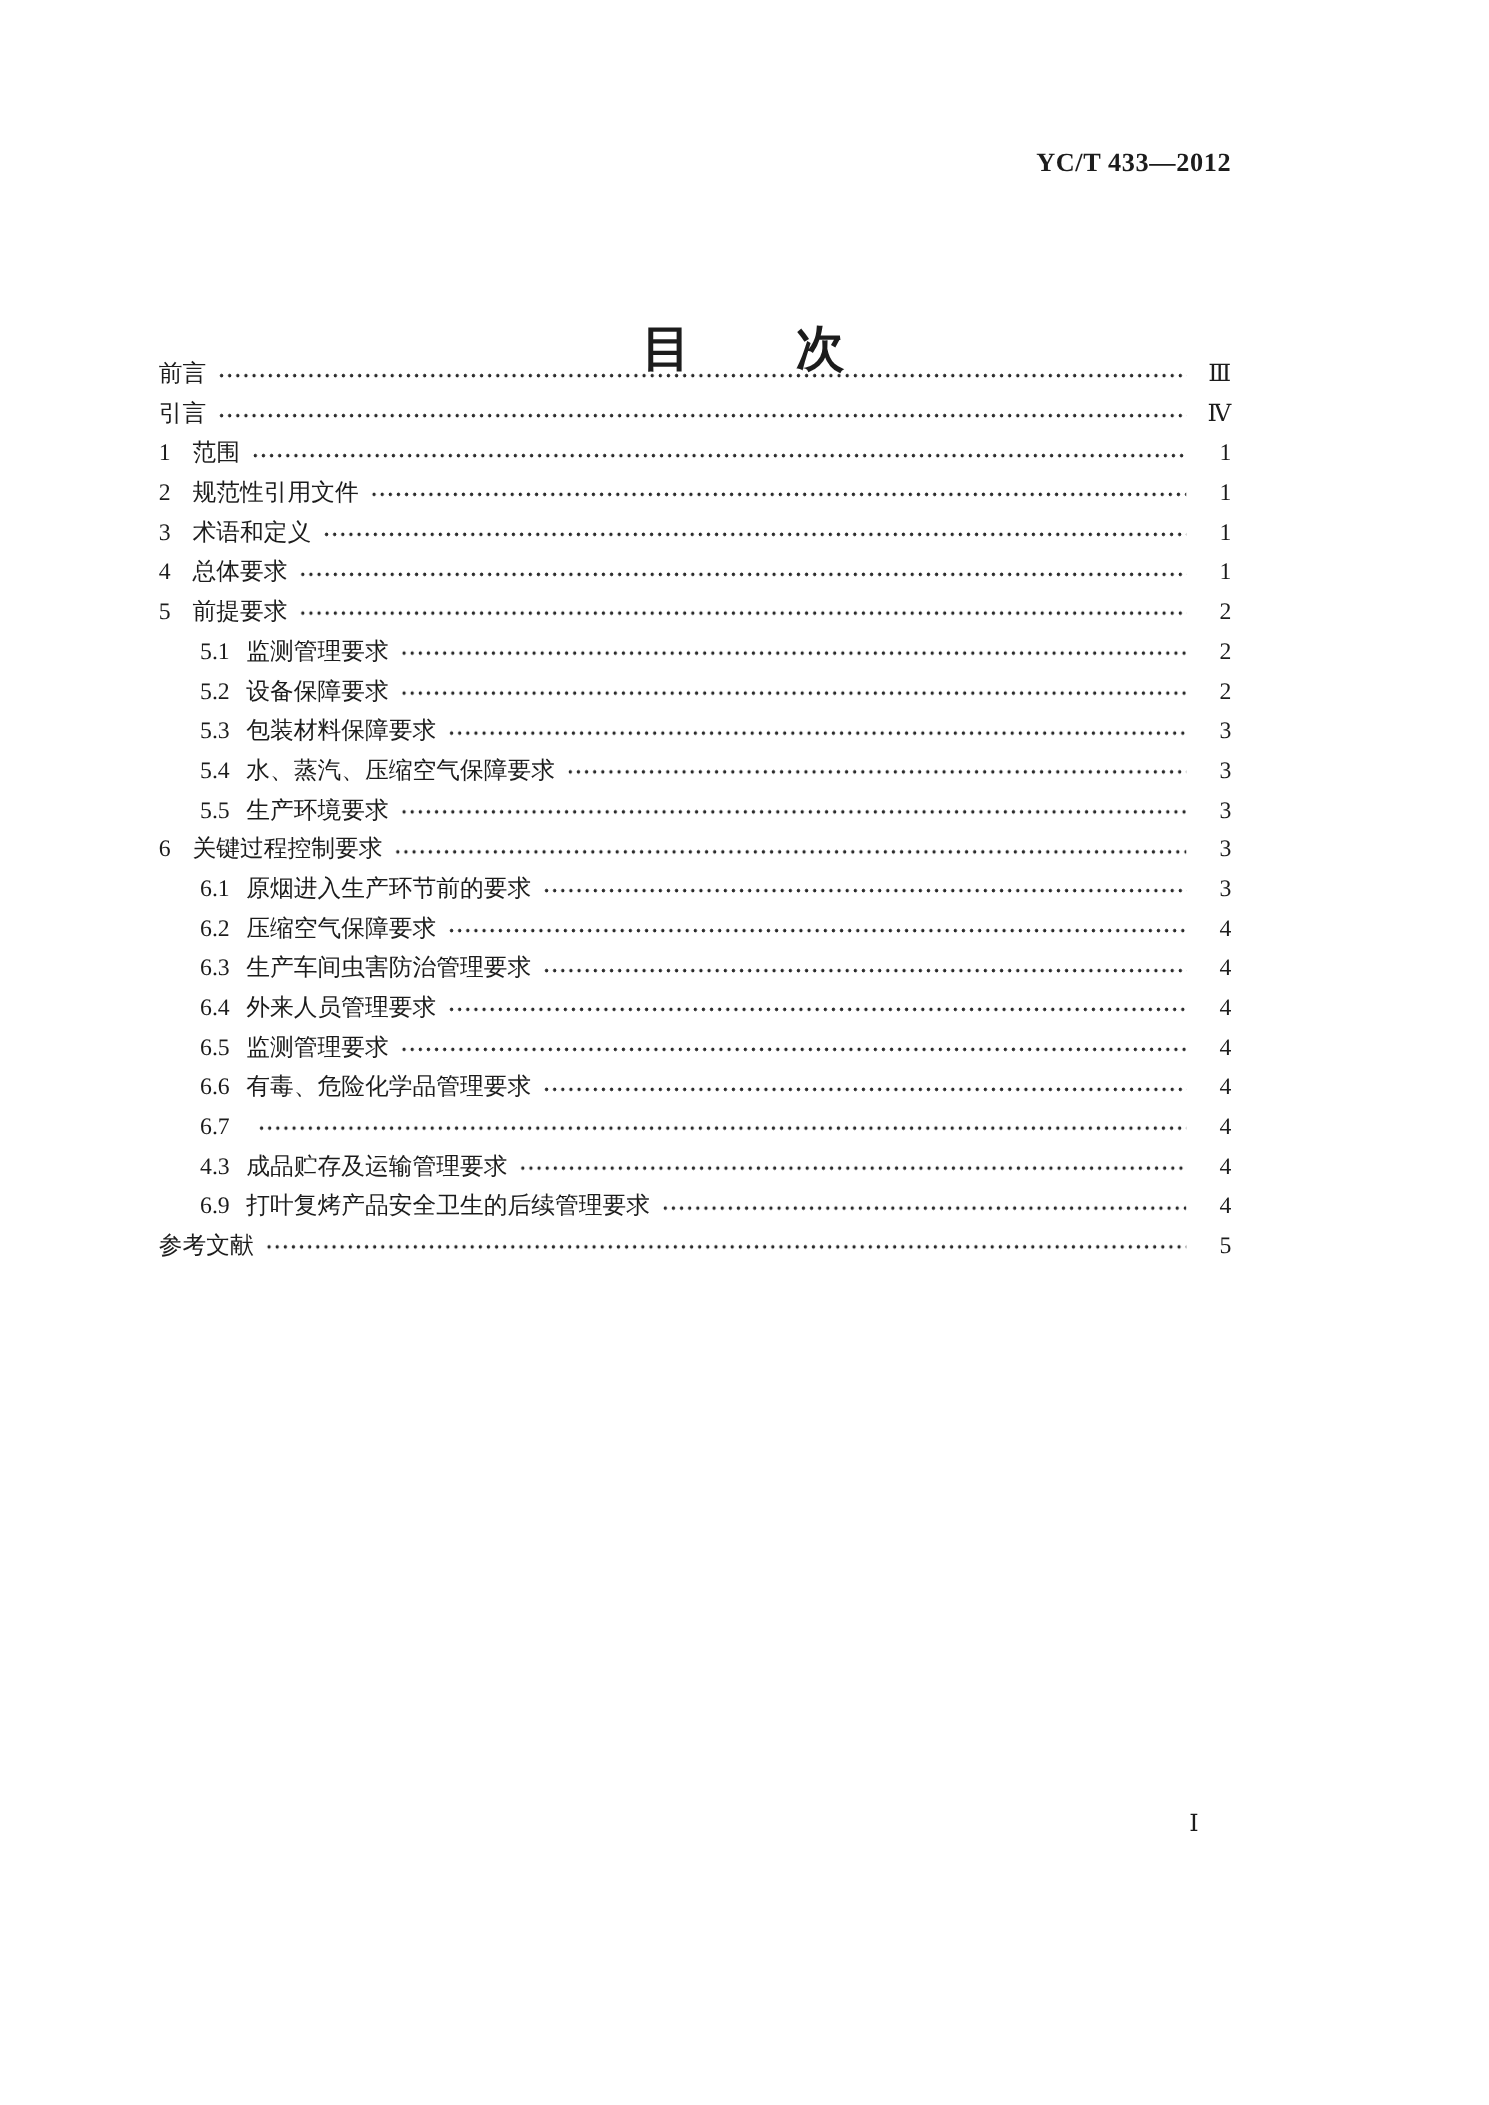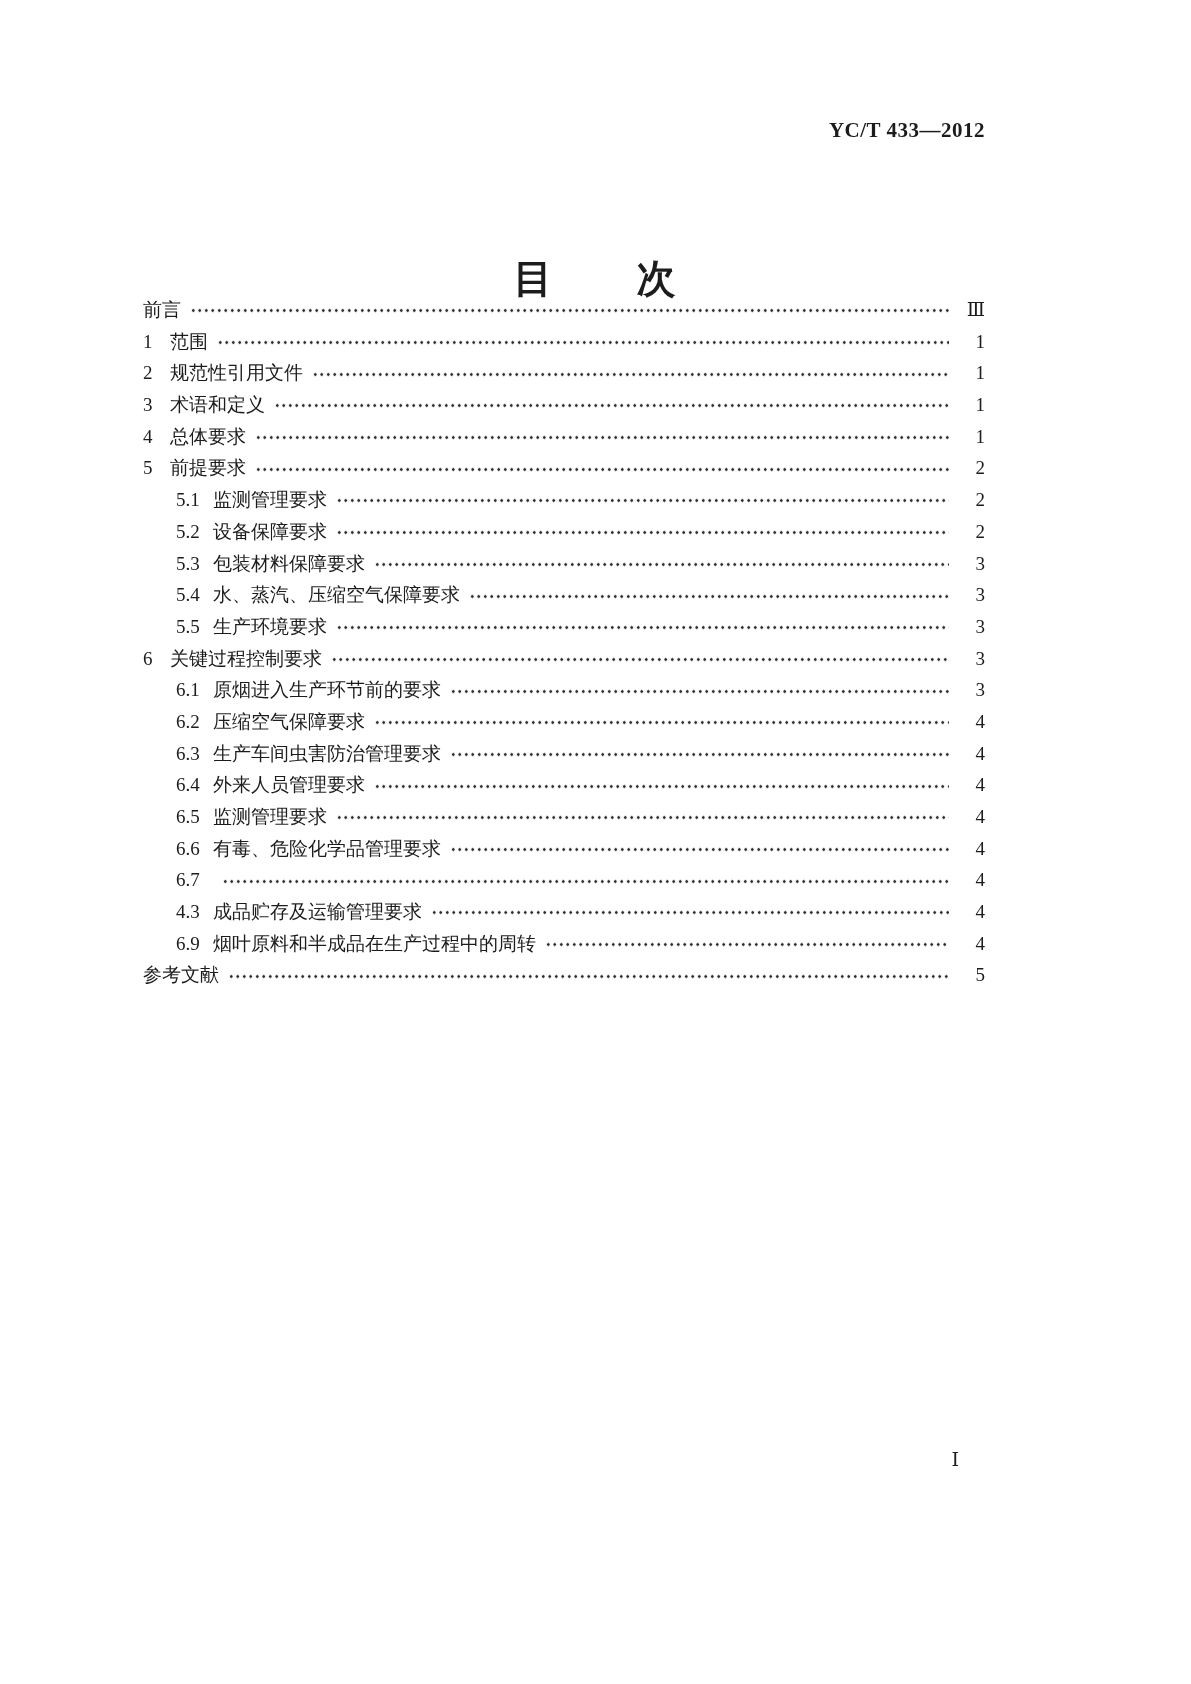--- a/index.html
+++ b/index.html
@@ -40,10 +40,9 @@
   }
   .toc {
     position: absolute;
-    top: 294px;
+    top: 284px;
     left: 127px;
     right: 206px;
-    margin-left: 16px;
   }
   .toc-row {
     display: flex;

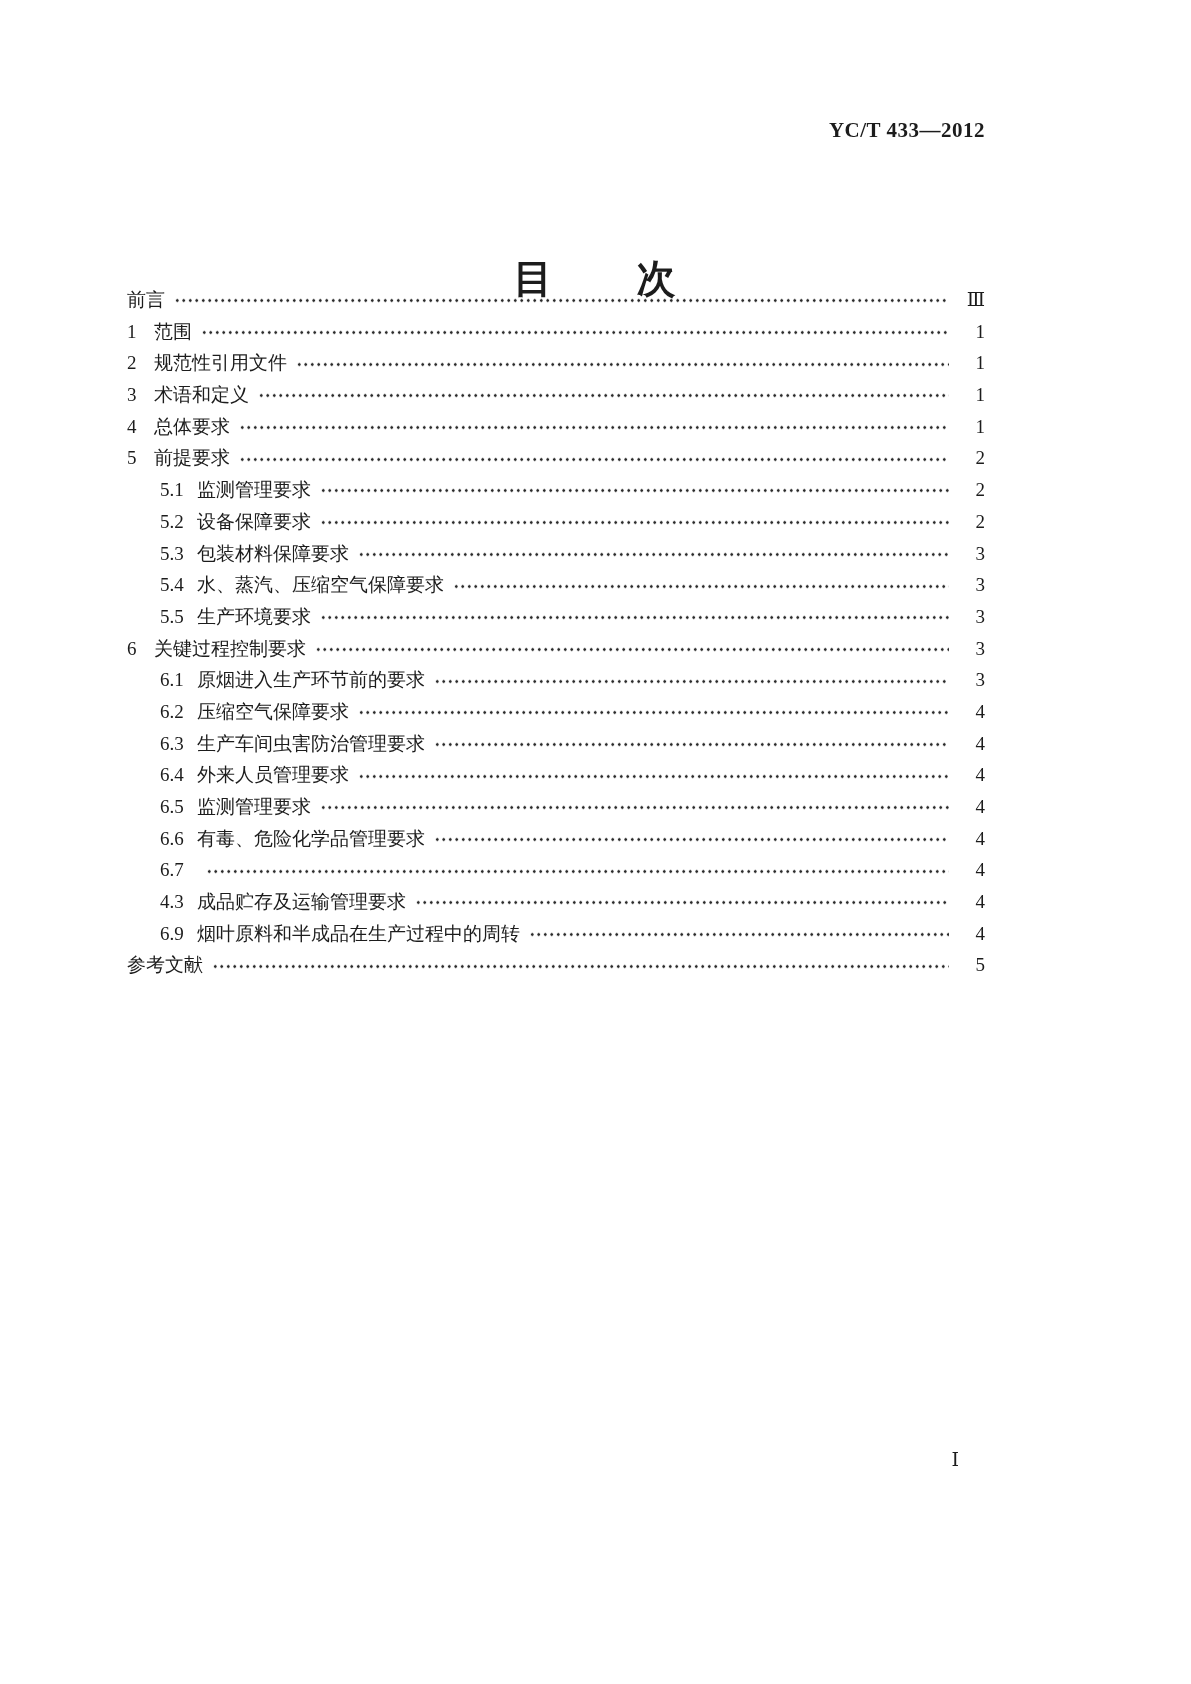--- a/index.html
+++ b/index.html
@@ -102,6 +102,11 @@
         <span class="toc-page">Ⅲ</span>
       </div>
       <div class="toc-row lvl0">
+        <span class="toc-title">引言</span>
+        <span class="toc-dots"></span>
+        <span class="toc-page">Ⅳ</span>
+      </div>
+      <div class="toc-row lvl0">
         <span class="toc-num">1</span>
         <span class="toc-title">范围</span>
         <span class="toc-dots"></span>

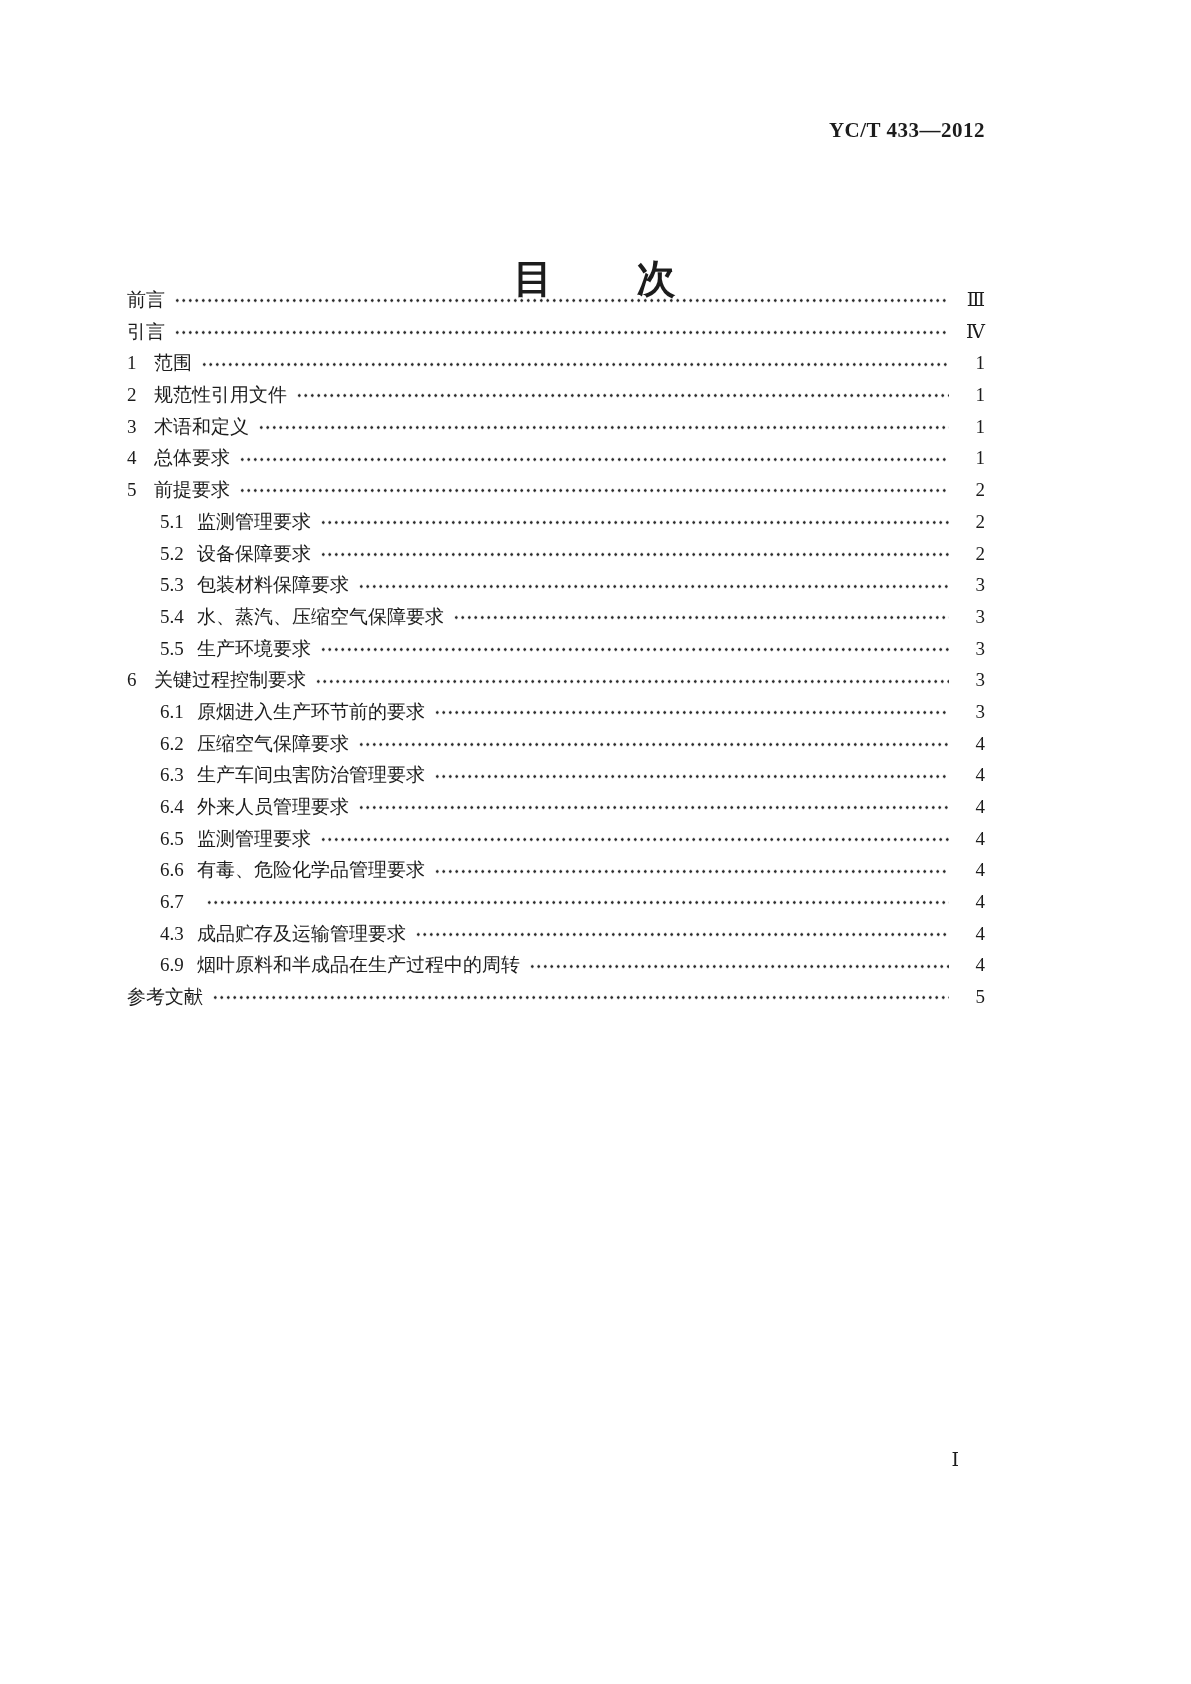--- a/index.html
+++ b/index.html
@@ -221,7 +221,7 @@
       </div>
       <div class="toc-row lvl1">
         <span class="toc-num">6.9</span>
-        <span class="toc-title">烟叶原料和半成品在生产过程中的周转</span>
+        <span class="toc-title">打叶复烤产品安全卫生的后续管理要求</span>
         <span class="toc-dots"></span>
         <span class="toc-page">4</span>
       </div>

